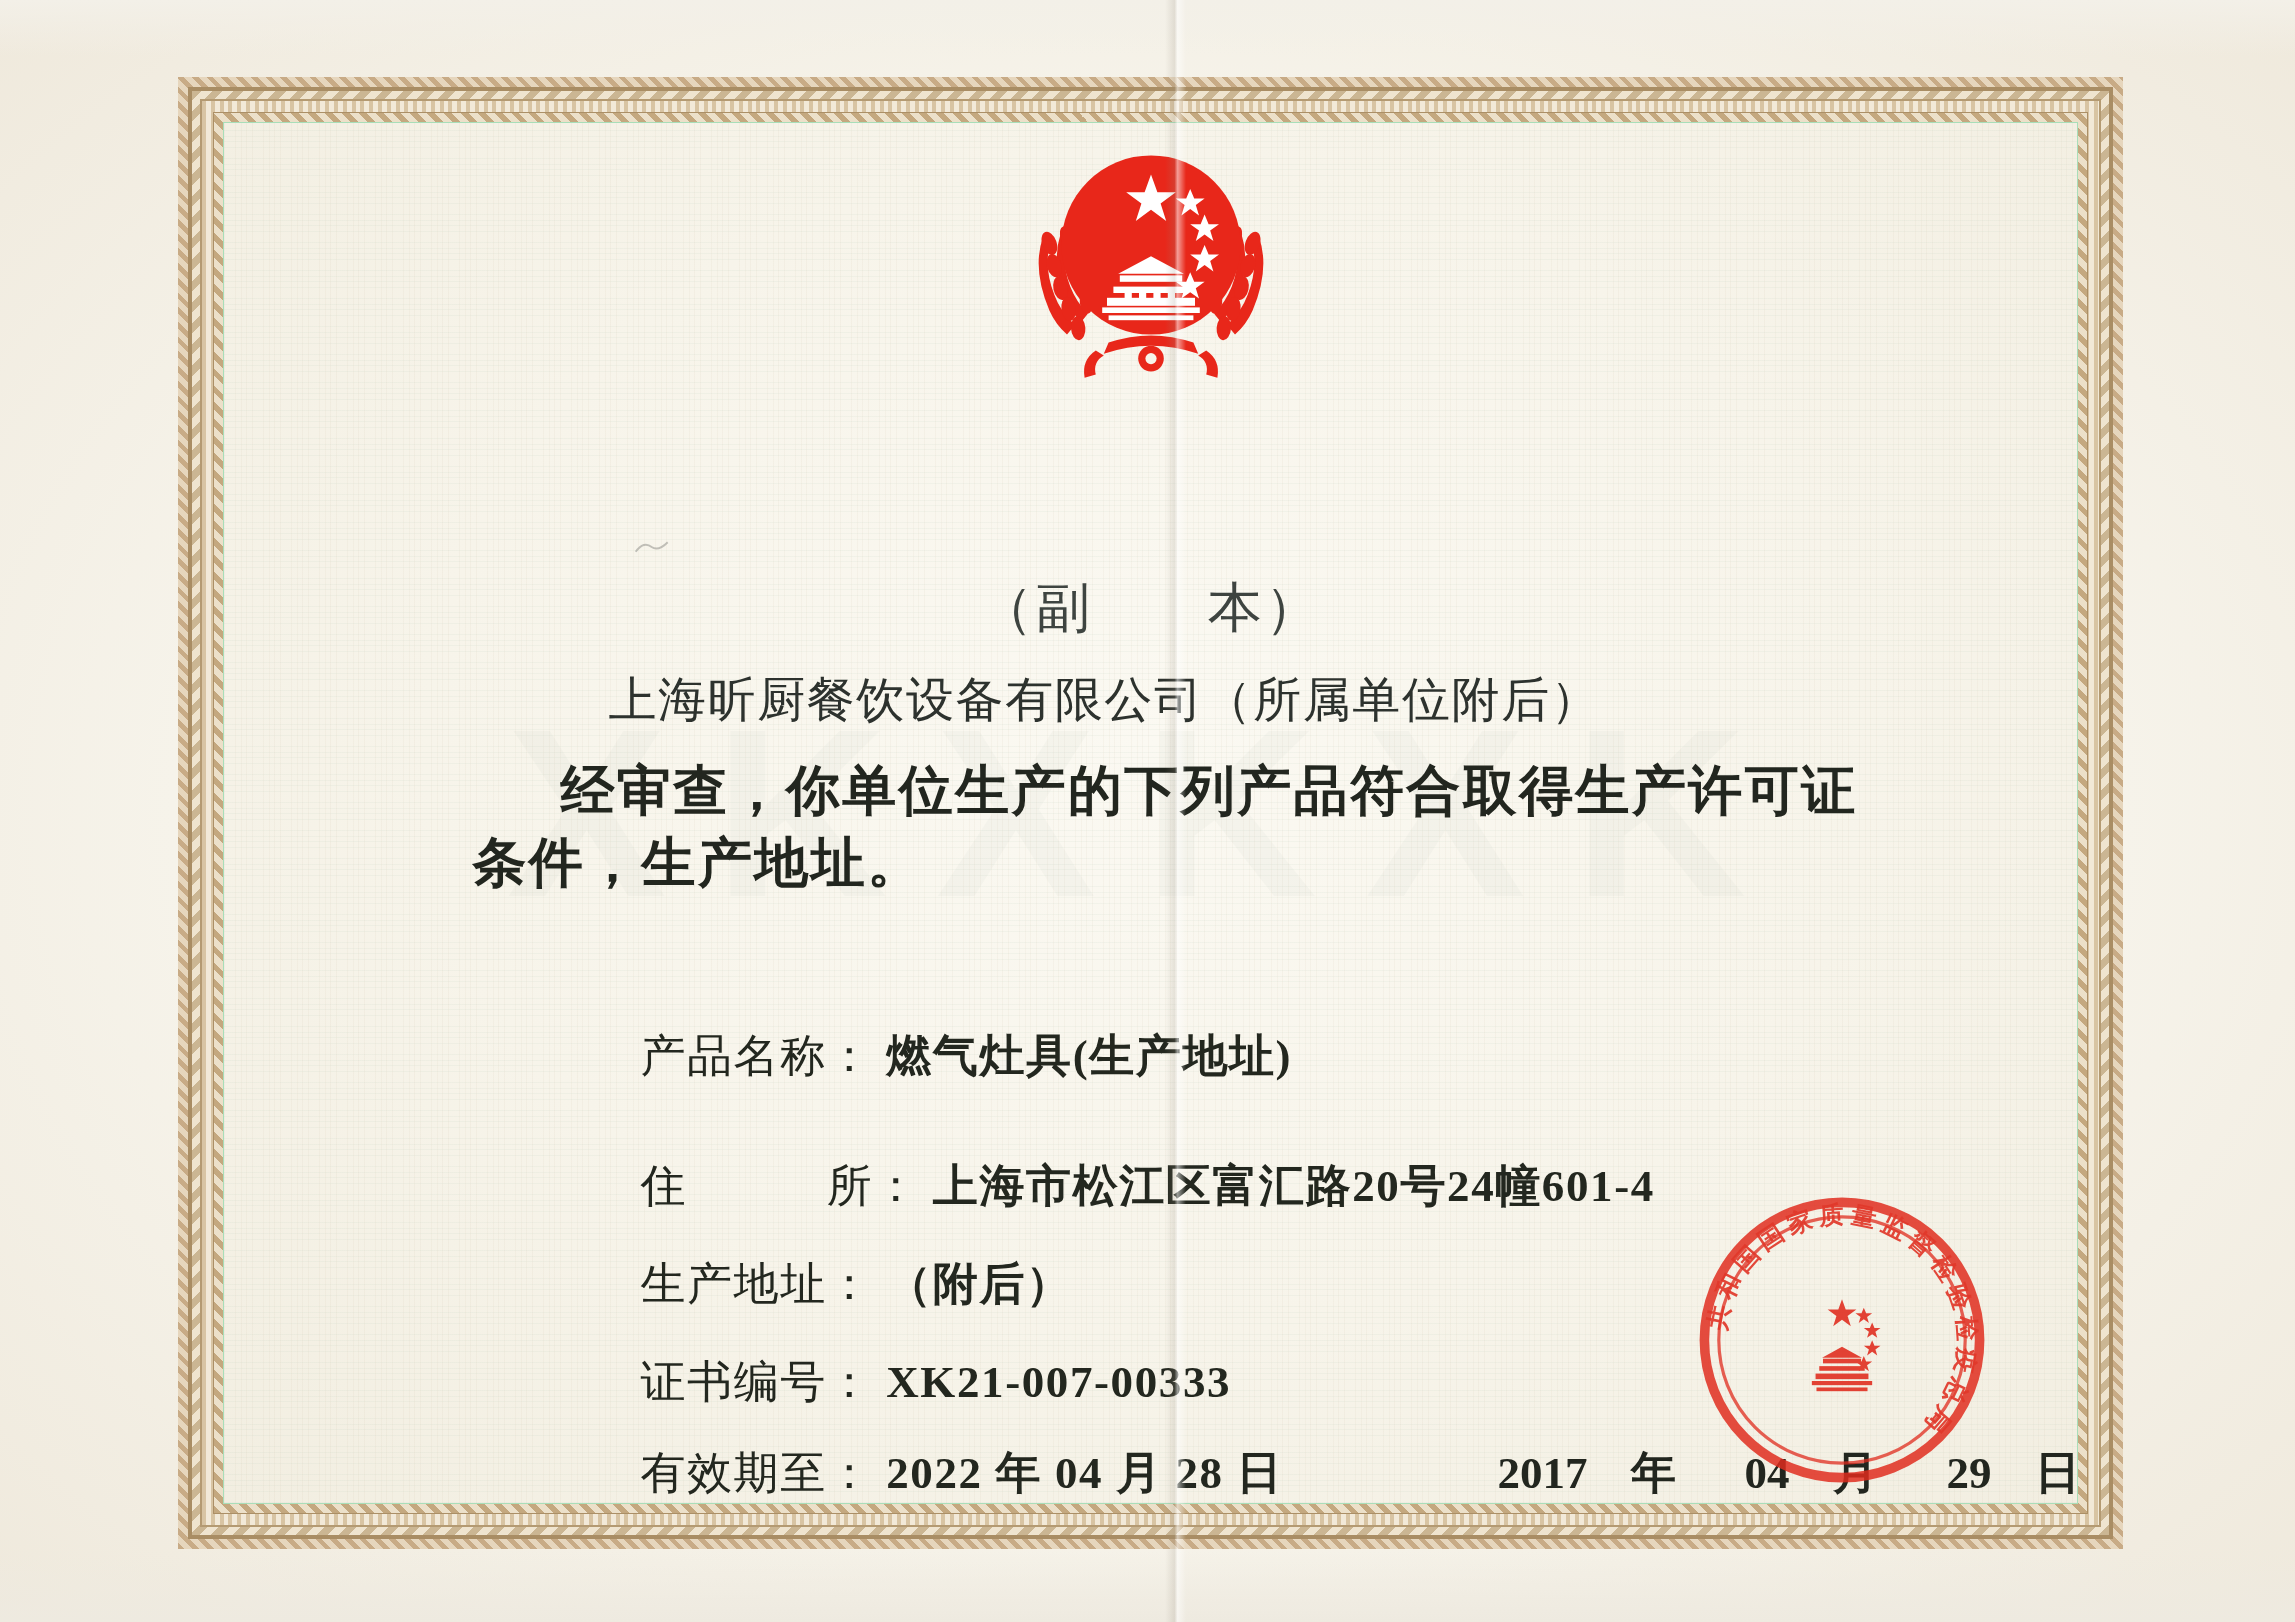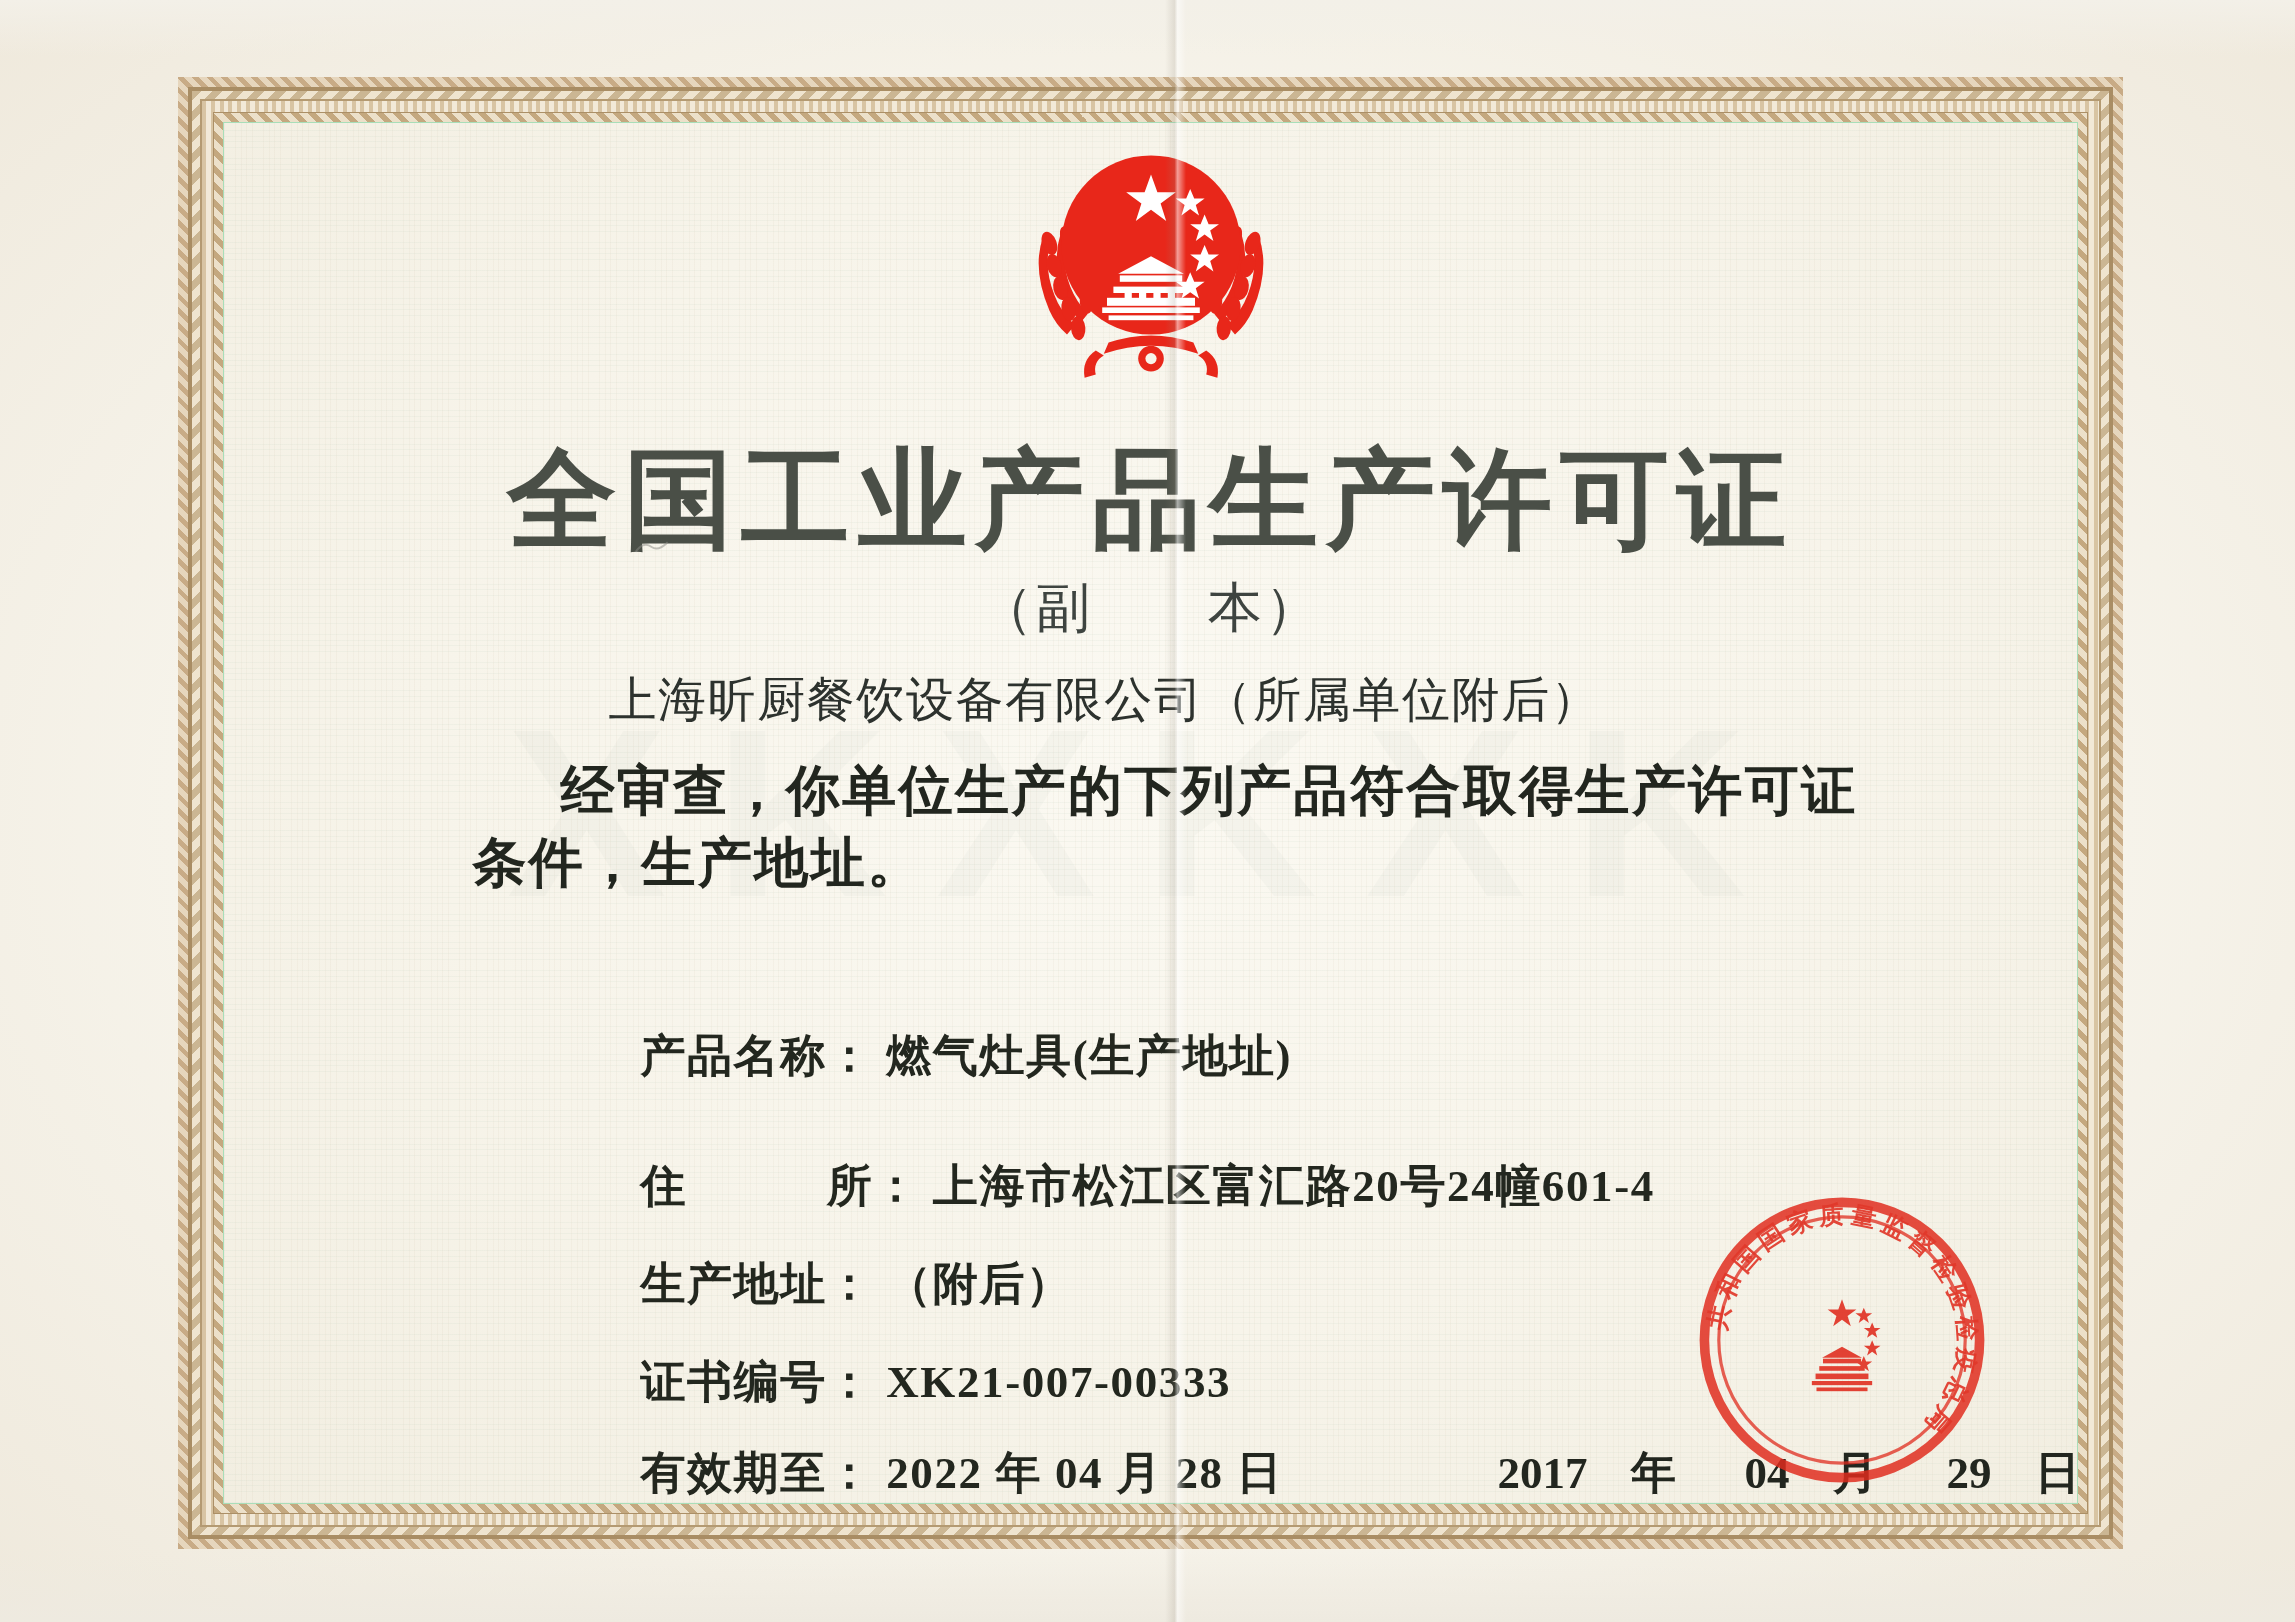--- a/index.html
+++ b/index.html
@@ -313,7 +313,6 @@
                 </svg>
             </div>
 
-            <div class="main-title">全国工业产品生产许可证</div>
             <div class="sub-title">（副　　本）</div>
 
             <div class="company">上海昕厨餐饮设备有限公司（所属单位附后）</div>

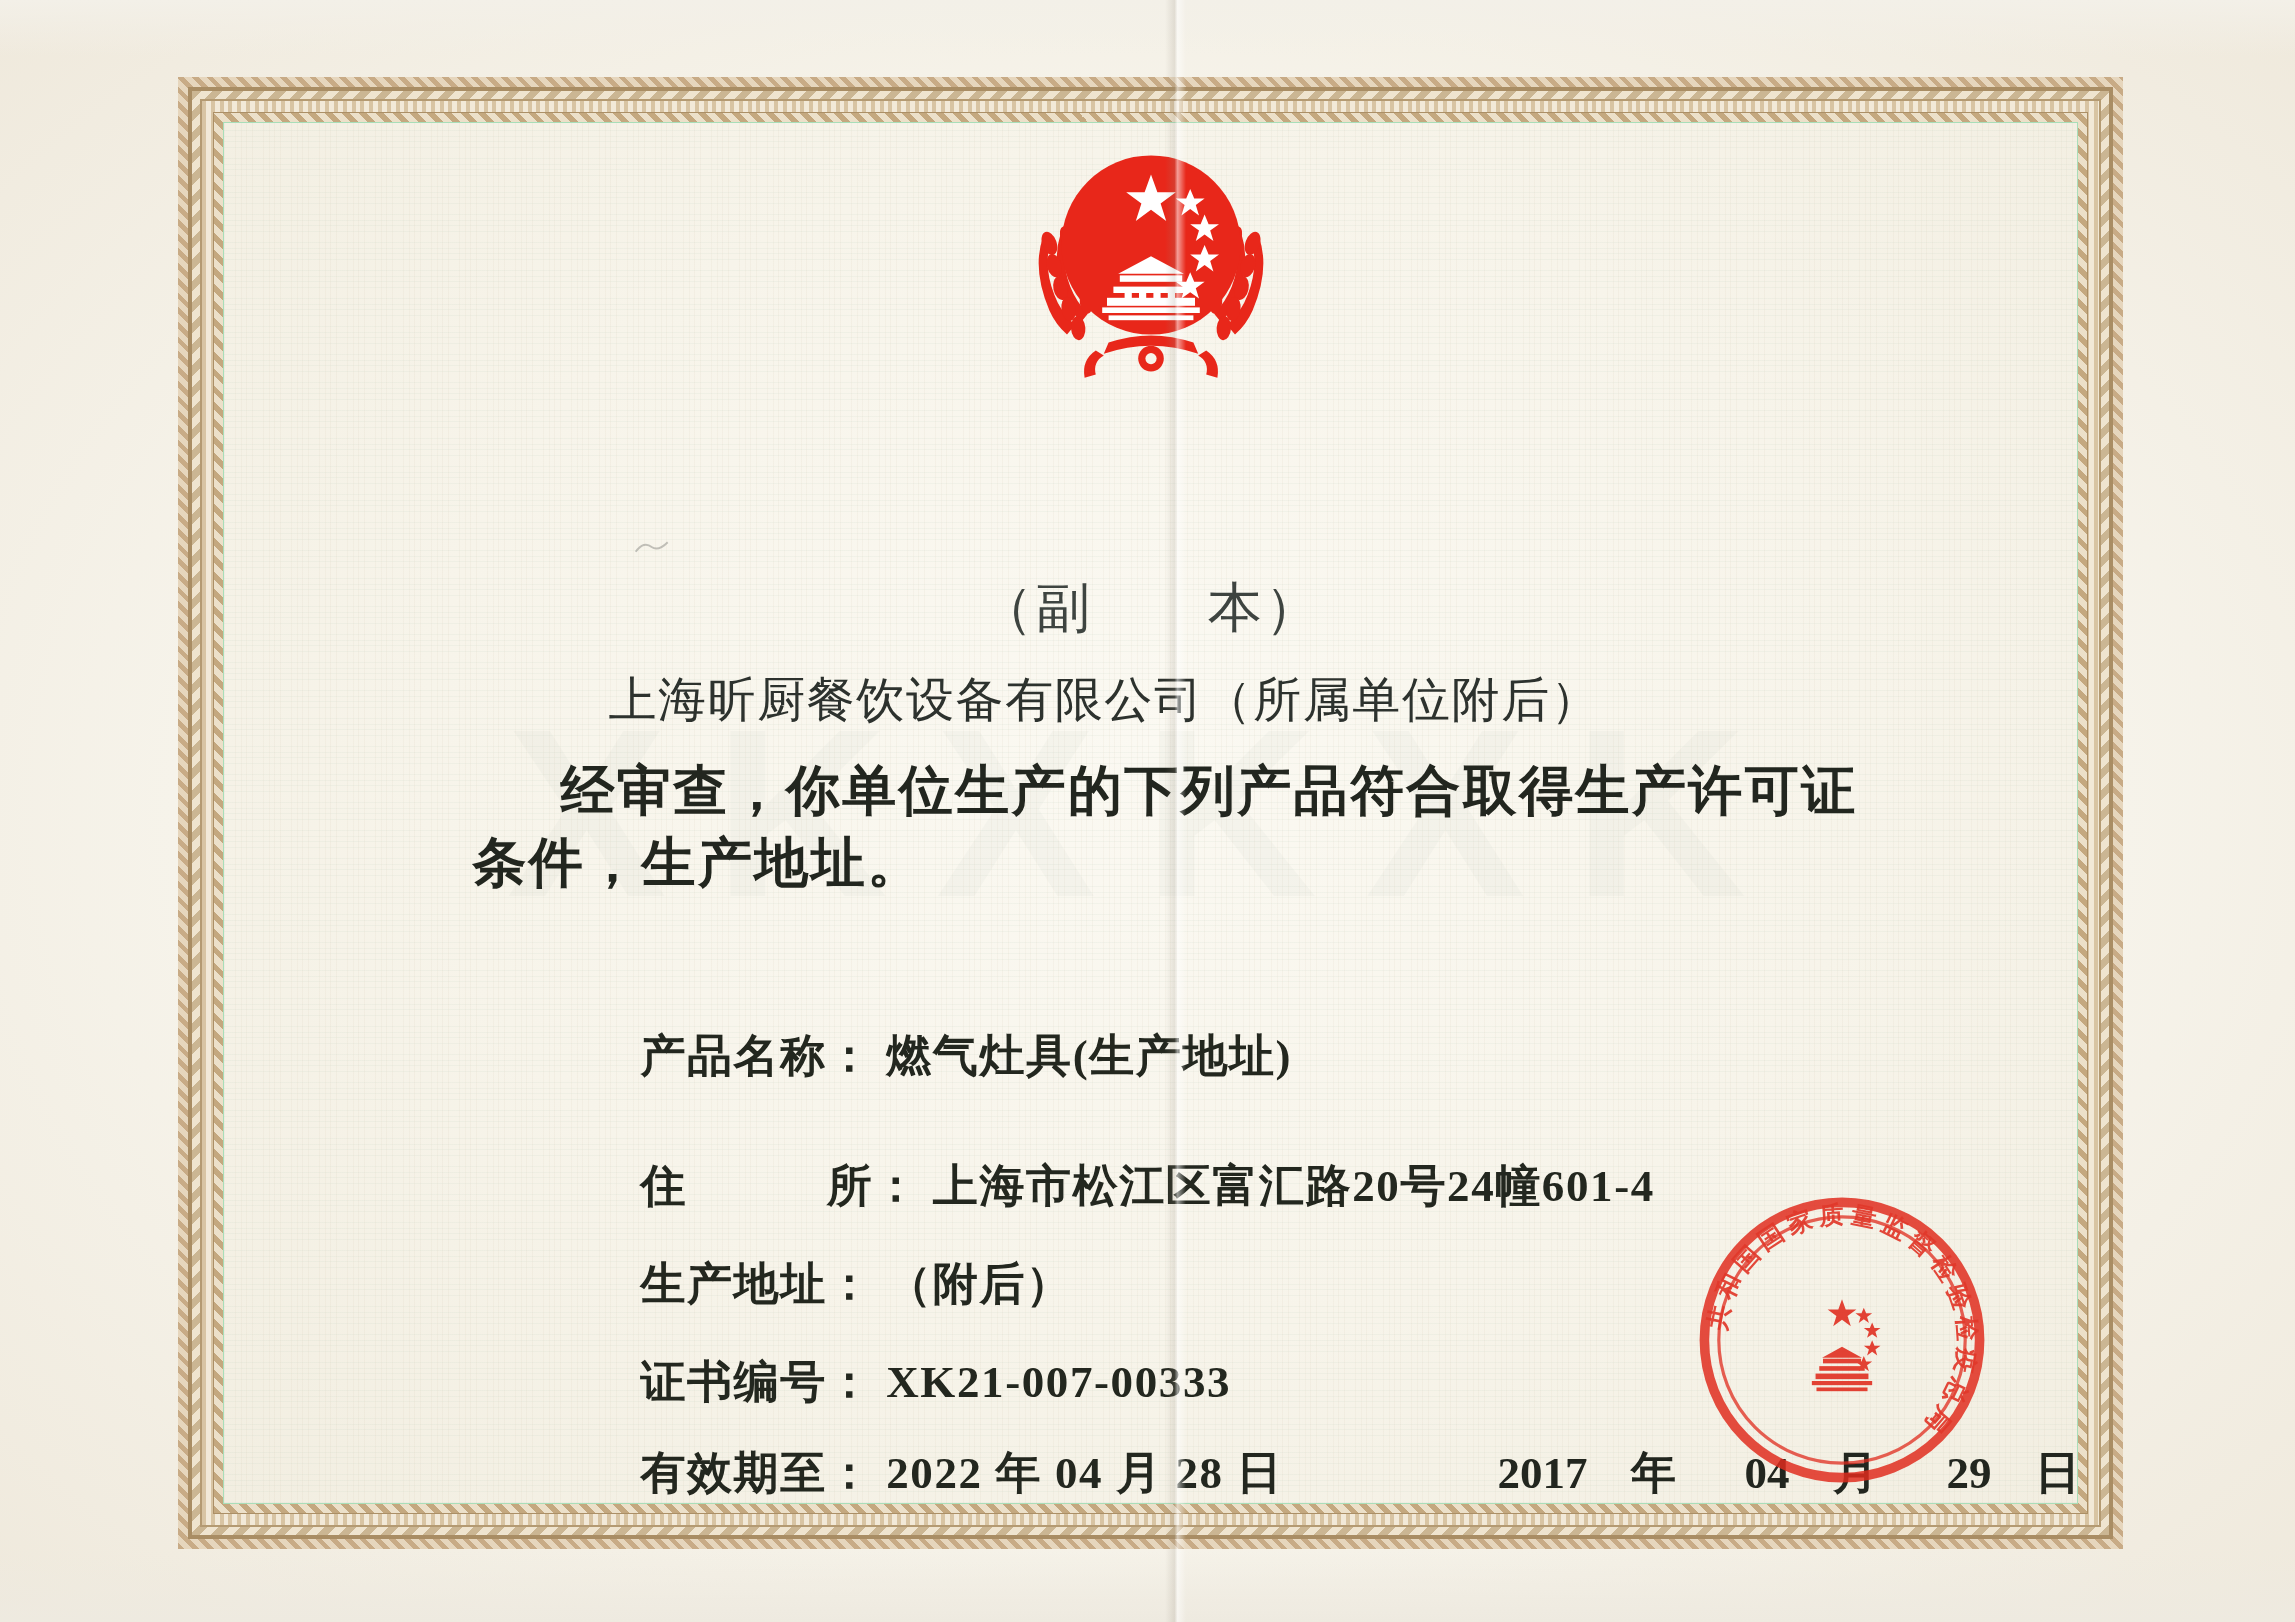--- a/index.html
+++ b/index.html
@@ -185,7 +185,7 @@
     letter-spacing: 1.6px;
   }
   .field .lbl {
-    font-weight: 700;
+    font-weight: 400;
     display: inline-block;
   }
   .field .val {

